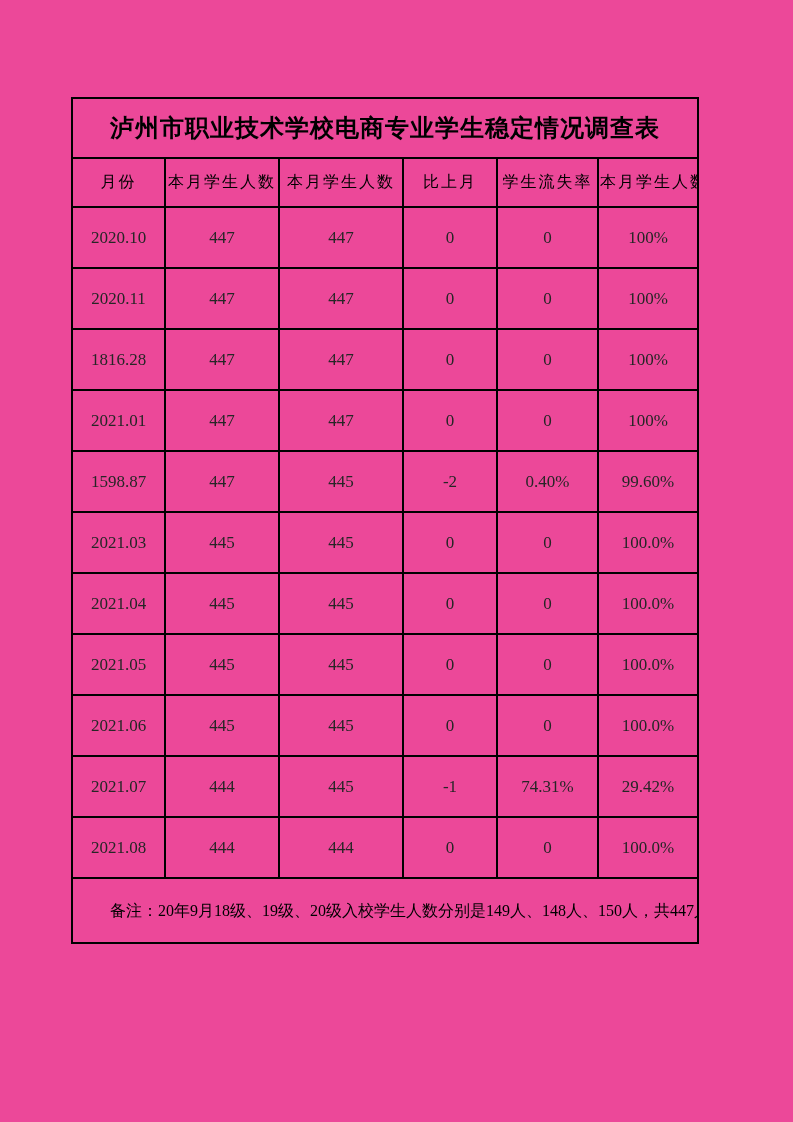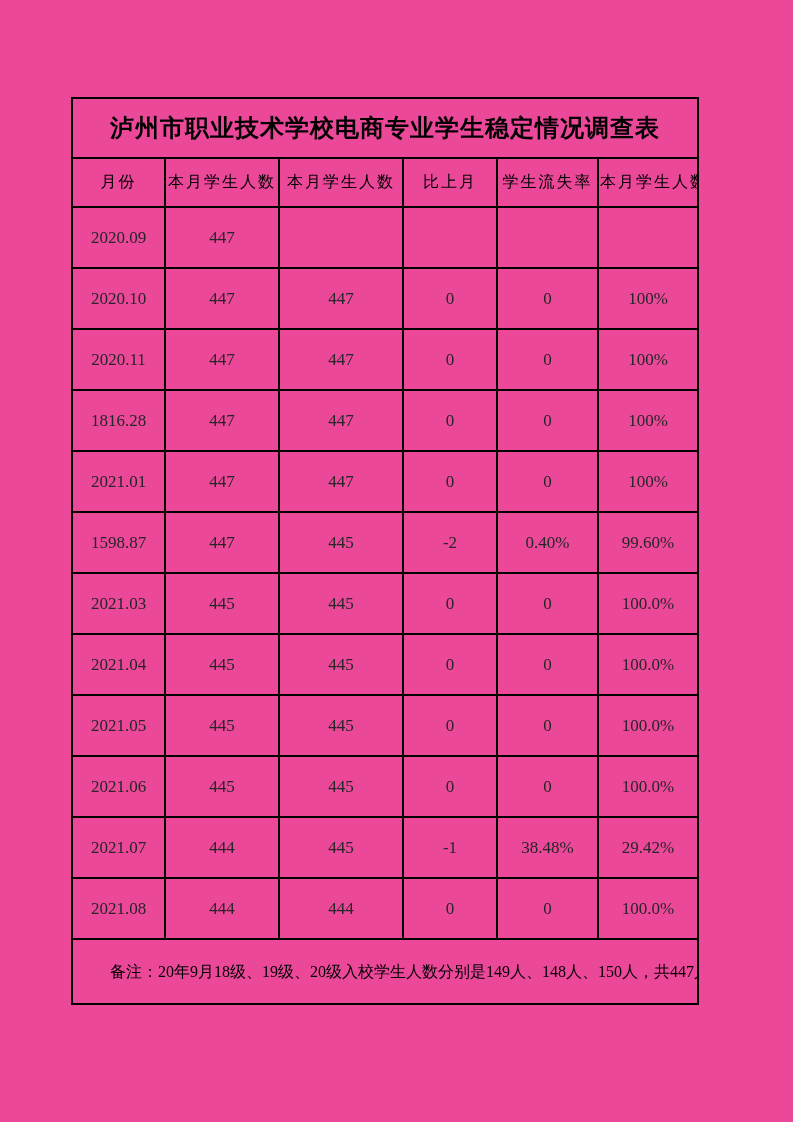--- a/index.html
+++ b/index.html
@@ -92,14 +92,6 @@
         </tr>
     </thead>
     <tbody class="body-rows" id="body-rows">
-        <tr>
-          <td>2020.09</td>
-          <td>447</td>
-          <td></td>
-          <td></td>
-          <td></td>
-          <td></td>
-        </tr>
         <tr>
           <td>2020.10</td>
           <td>447</td>

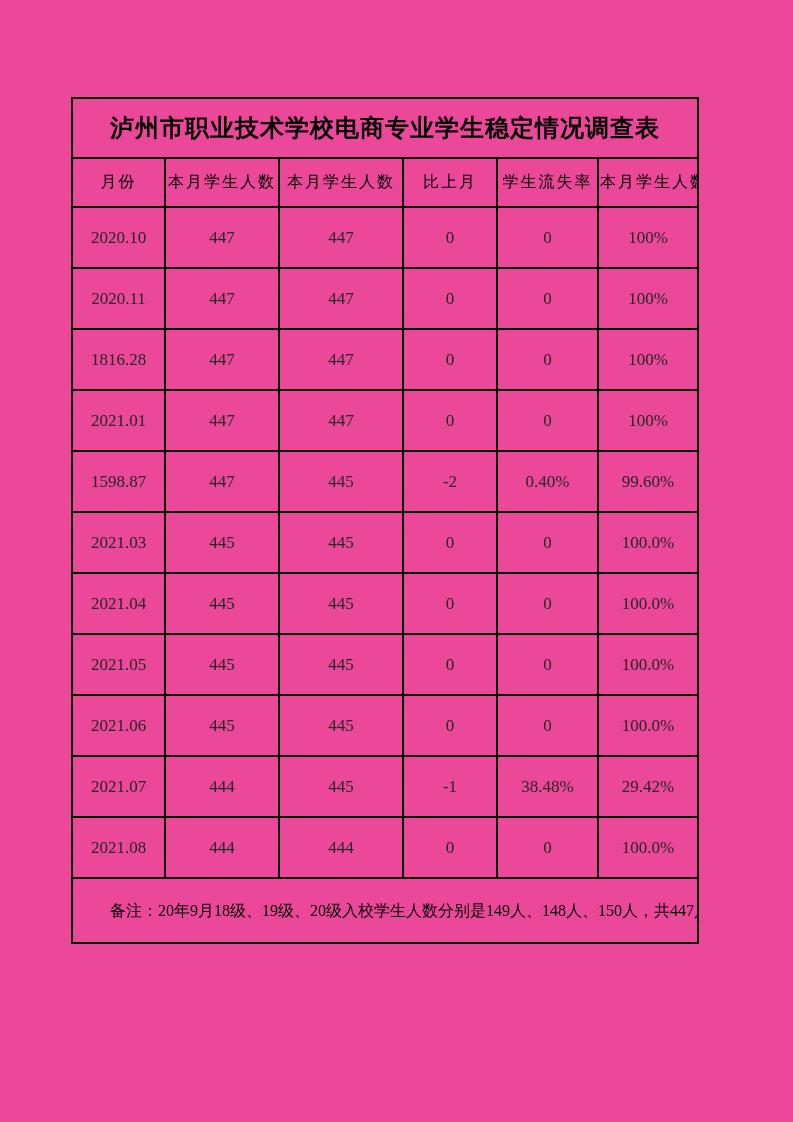--- a/index.html
+++ b/index.html
@@ -169,7 +169,7 @@
           <td>444</td>
           <td>445</td>
           <td>-1</td>
-          <td>38.48%</td>
+          <td>74.31%</td>
           <td>29.42%</td>
         </tr>
         <tr>

